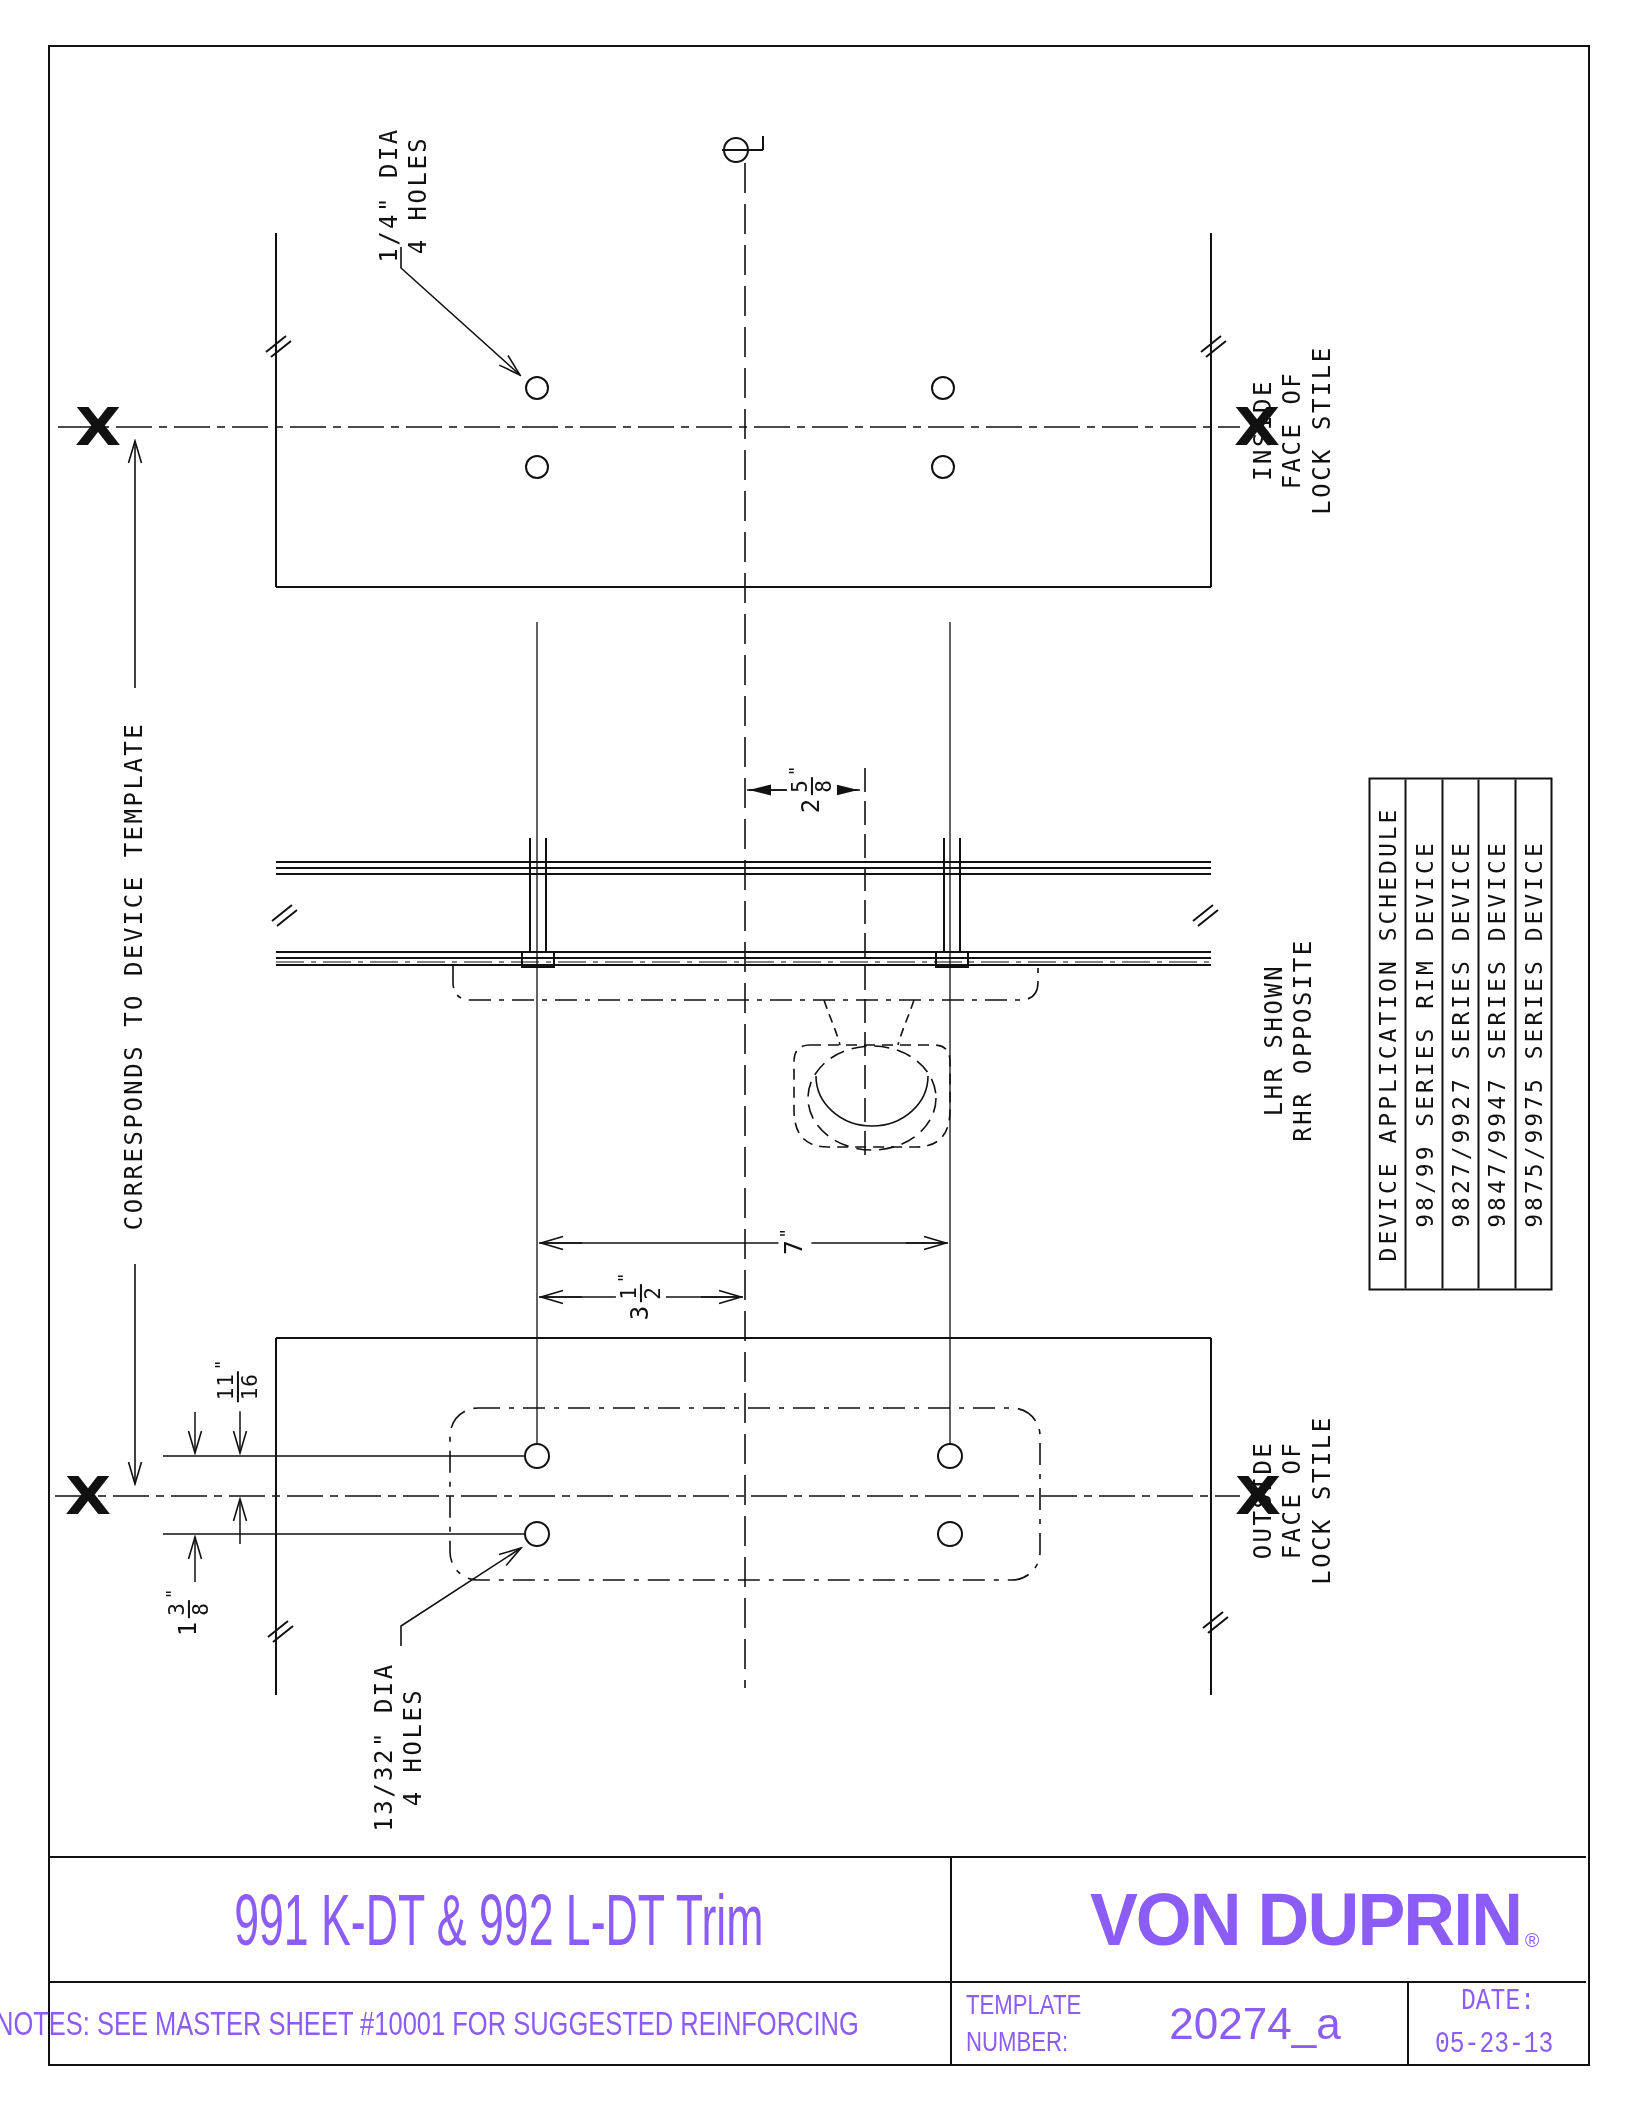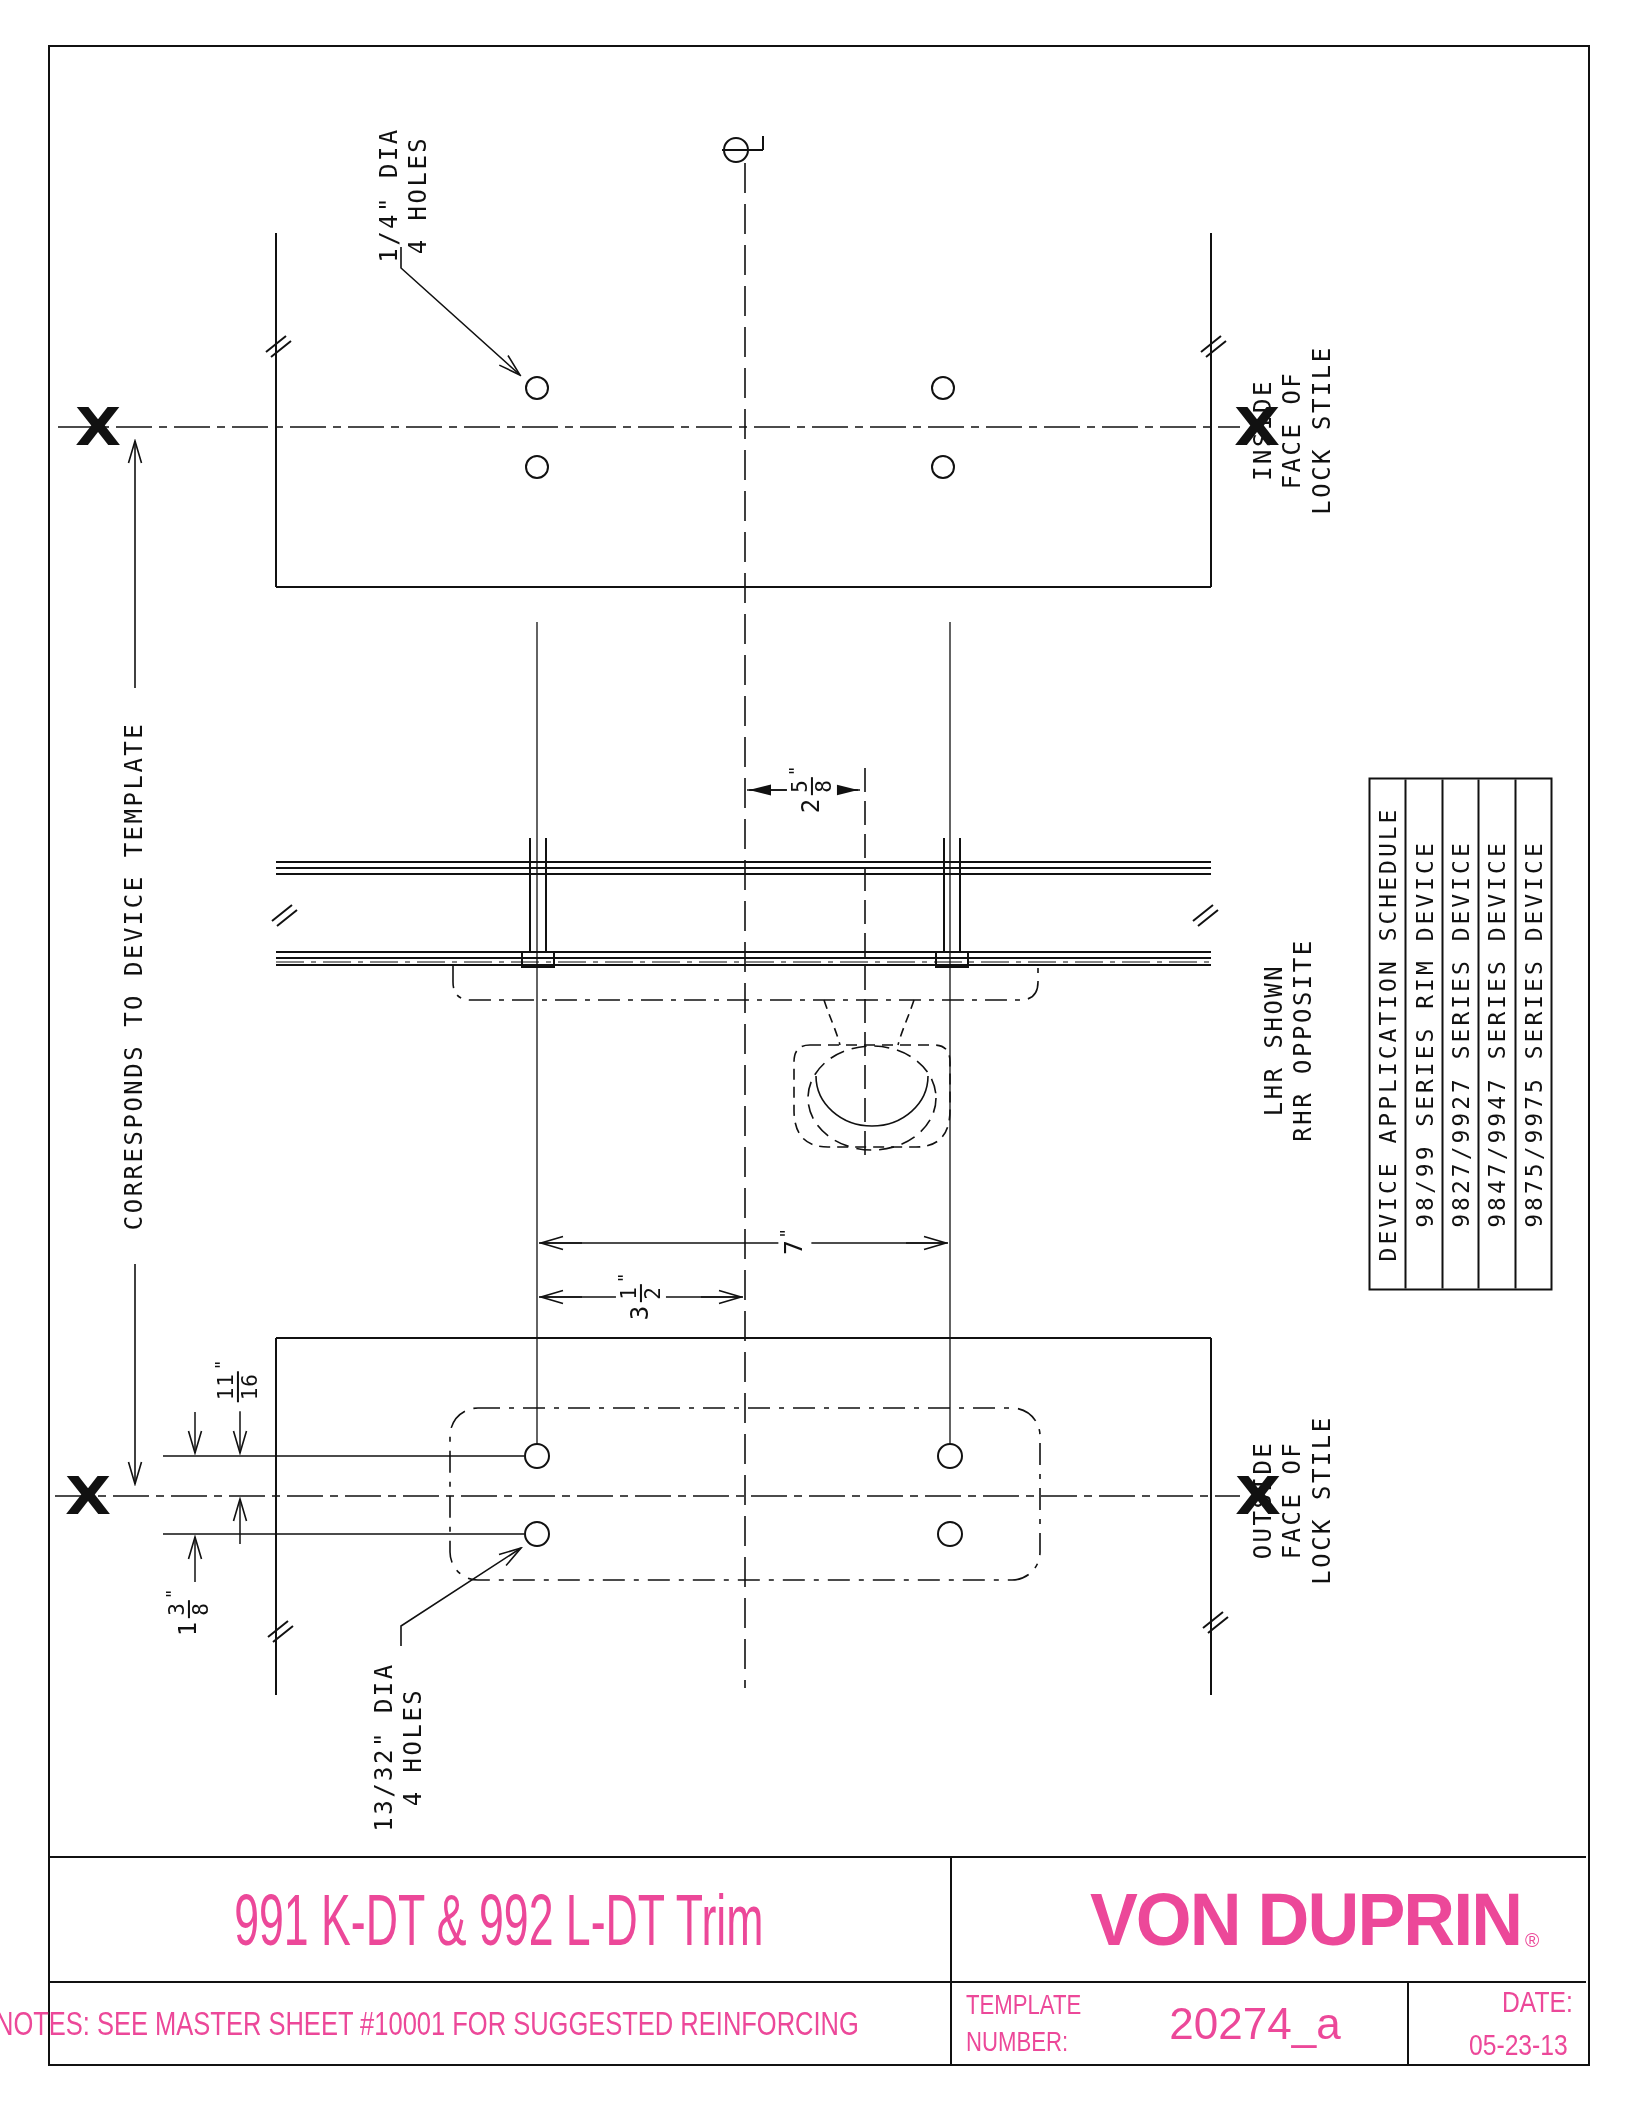--- a/index.html
+++ b/index.html
@@ -30,7 +30,7 @@
   
   .tb-line{position:absolute;background:#111;}
   .tb-cell{position:absolute;display:flex;align-items:center;justify-content:center;
-           font-family:"Liberation Sans",sans-serif;color:#ec4899;}
+           font-family:"Liberation Sans",sans-serif;color:#8b5cf6;}
   .sheet-title{font-size:72px;transform:scaleX(.62);white-space:nowrap;}
   .brand{font-size:74px;font-weight:bold;letter-spacing:-2px;transform:scaleX(.97);white-space:nowrap;}
   .brand-reg{font-size:20px;font-weight:normal;letter-spacing:0;vertical-align:baseline;

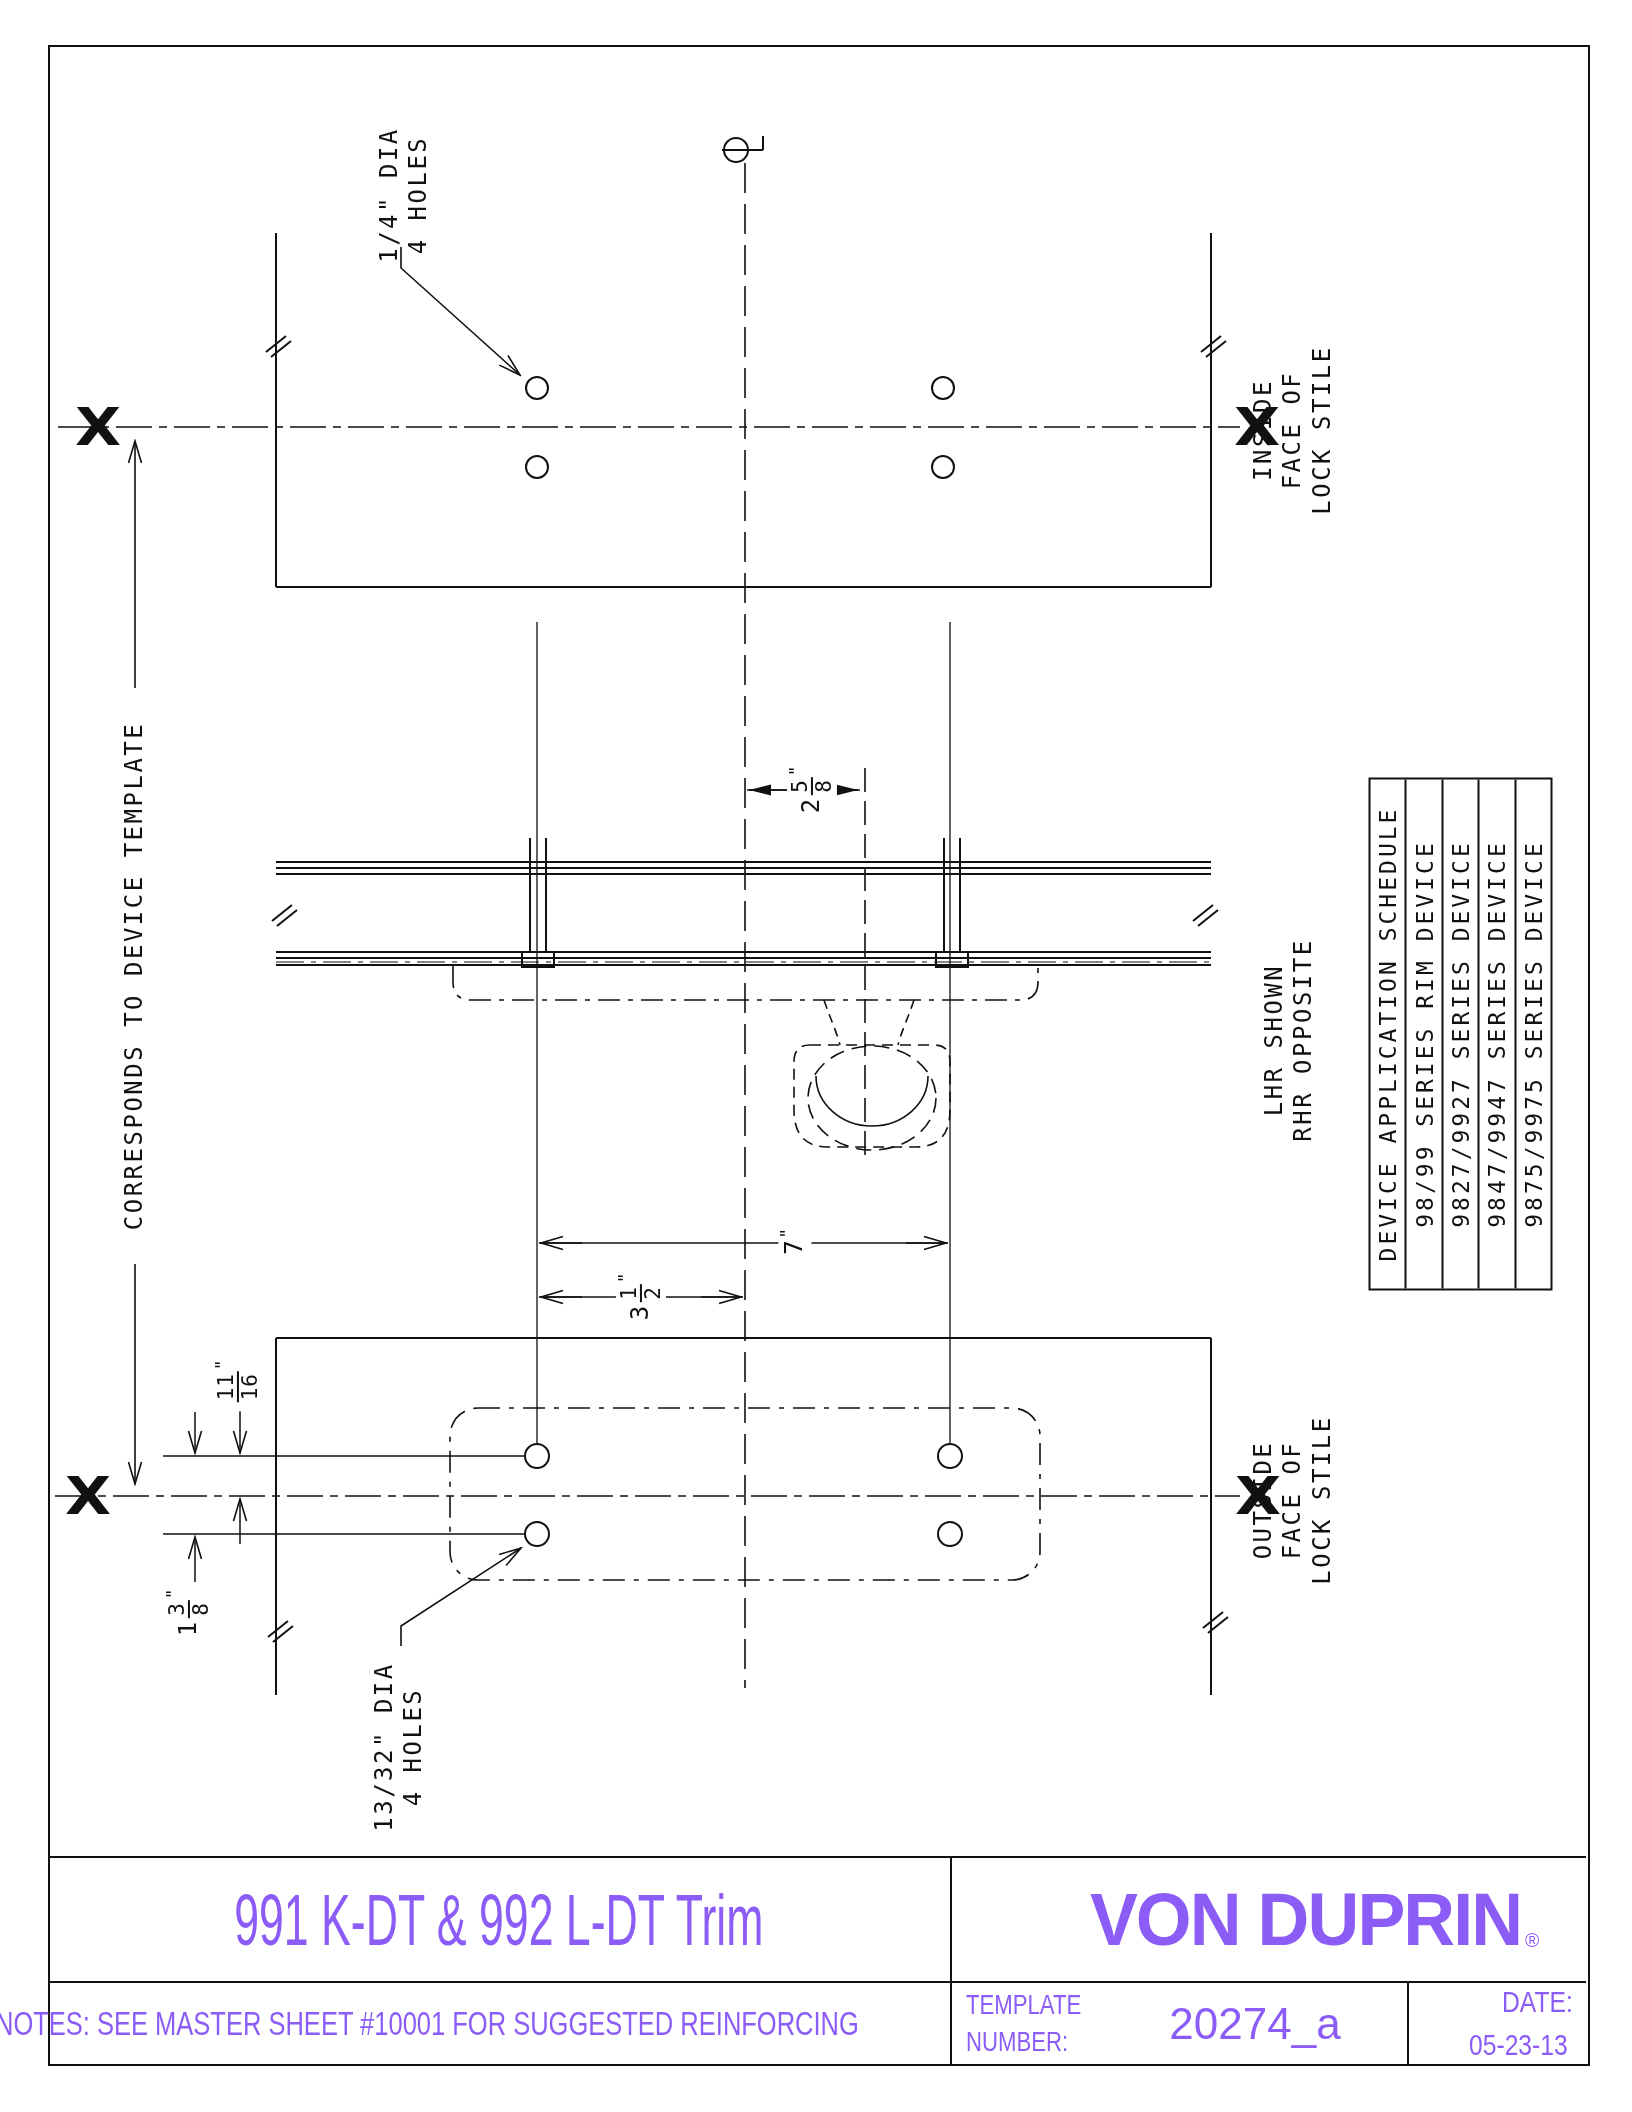--- a/index.html
+++ b/index.html
@@ -40,8 +40,8 @@
               font-size:27px;line-height:1.35;}
   .tmpl-label>div{transform:scaleX(.82);transform-origin:left center;white-space:nowrap;}
   .tmpl-number{font-size:44px;white-space:nowrap;}
-  .date-cell{flex-direction:column;align-items:flex-end;justify-content:center;
-             font-size:29px;line-height:1.45;}
+  .date-cell{flex-direction:column;align-items:center;justify-content:center;
+             font-size:29px;line-height:1.45;font-family:Liberation Mono, monospace;}
   .date-cell>div{transform:scaleX(.85);transform-origin:left center;white-space:nowrap;}
 </style>
 </head>

